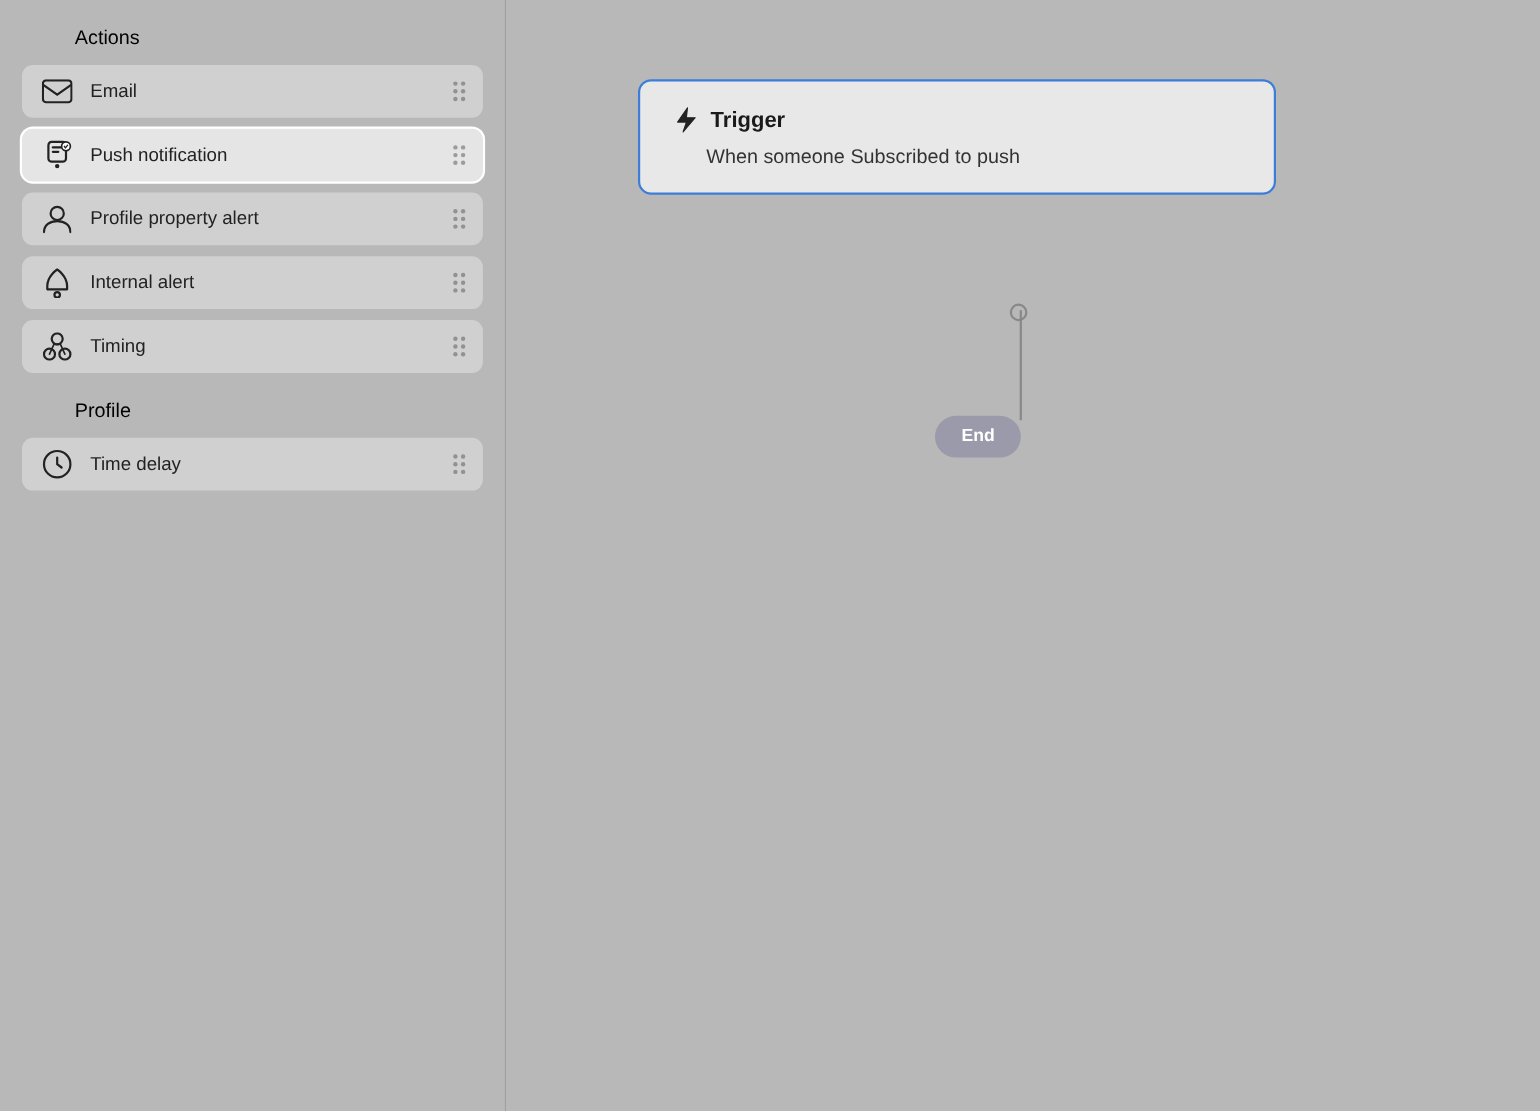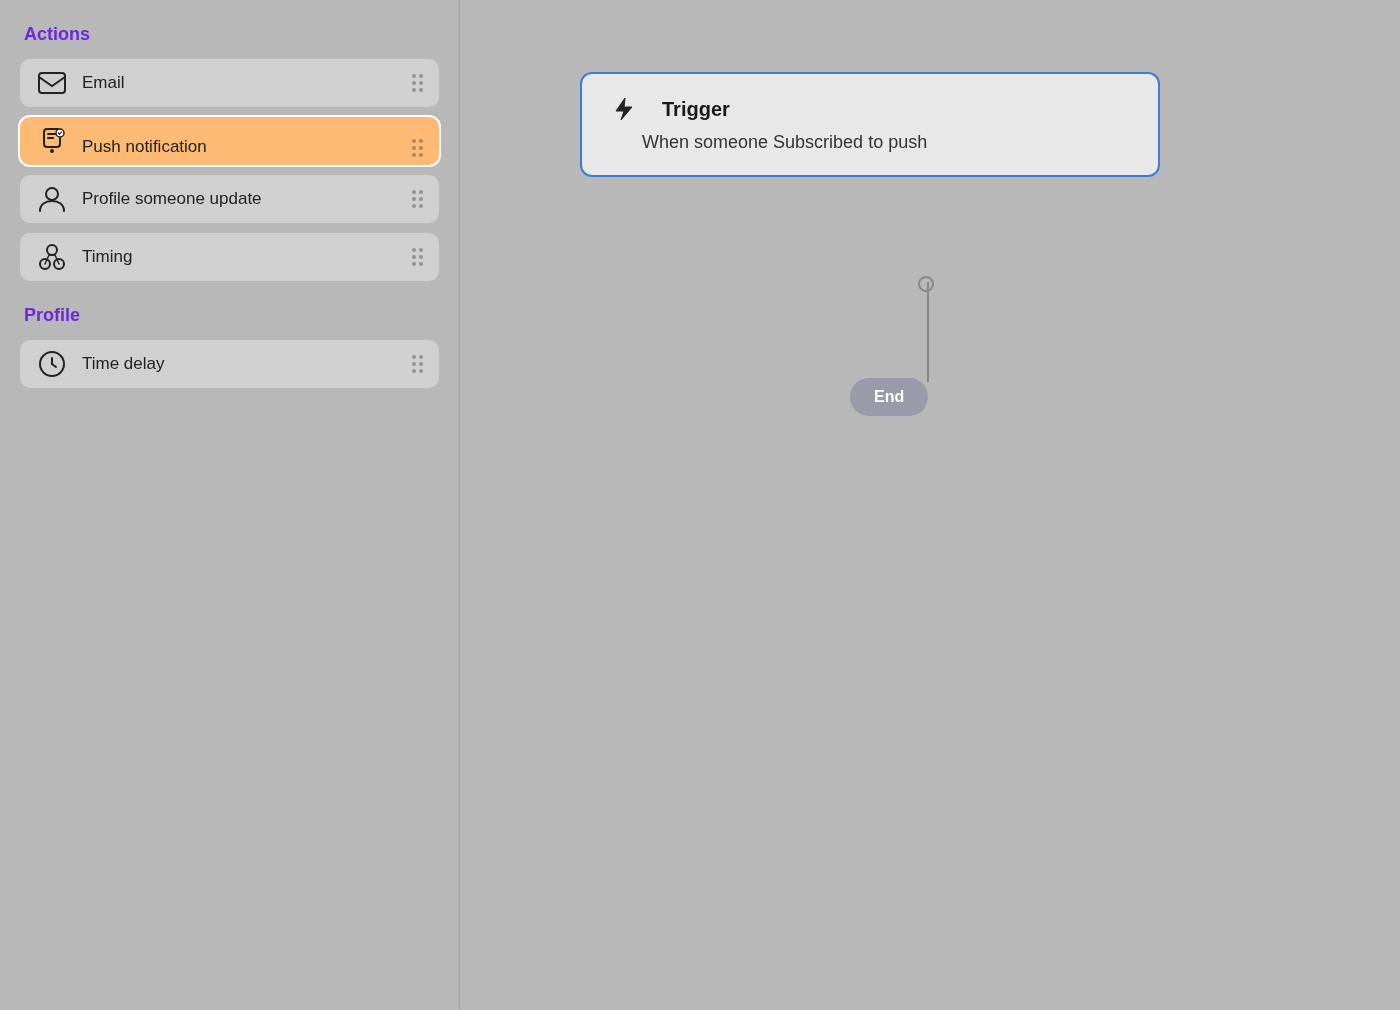--- a/index.html
+++ b/index.html
@@ -25,10 +25,11 @@
 
     .section-title {
       font-size: 18px;
-      font-weight: 700;
-      color: #6d28d9;
+      font-weight: 400;
+      color: #000000;
       margin-bottom: 14px;
       padding-left: 4px;
+      margin-left: 44px;
     }
 
     .action-item {

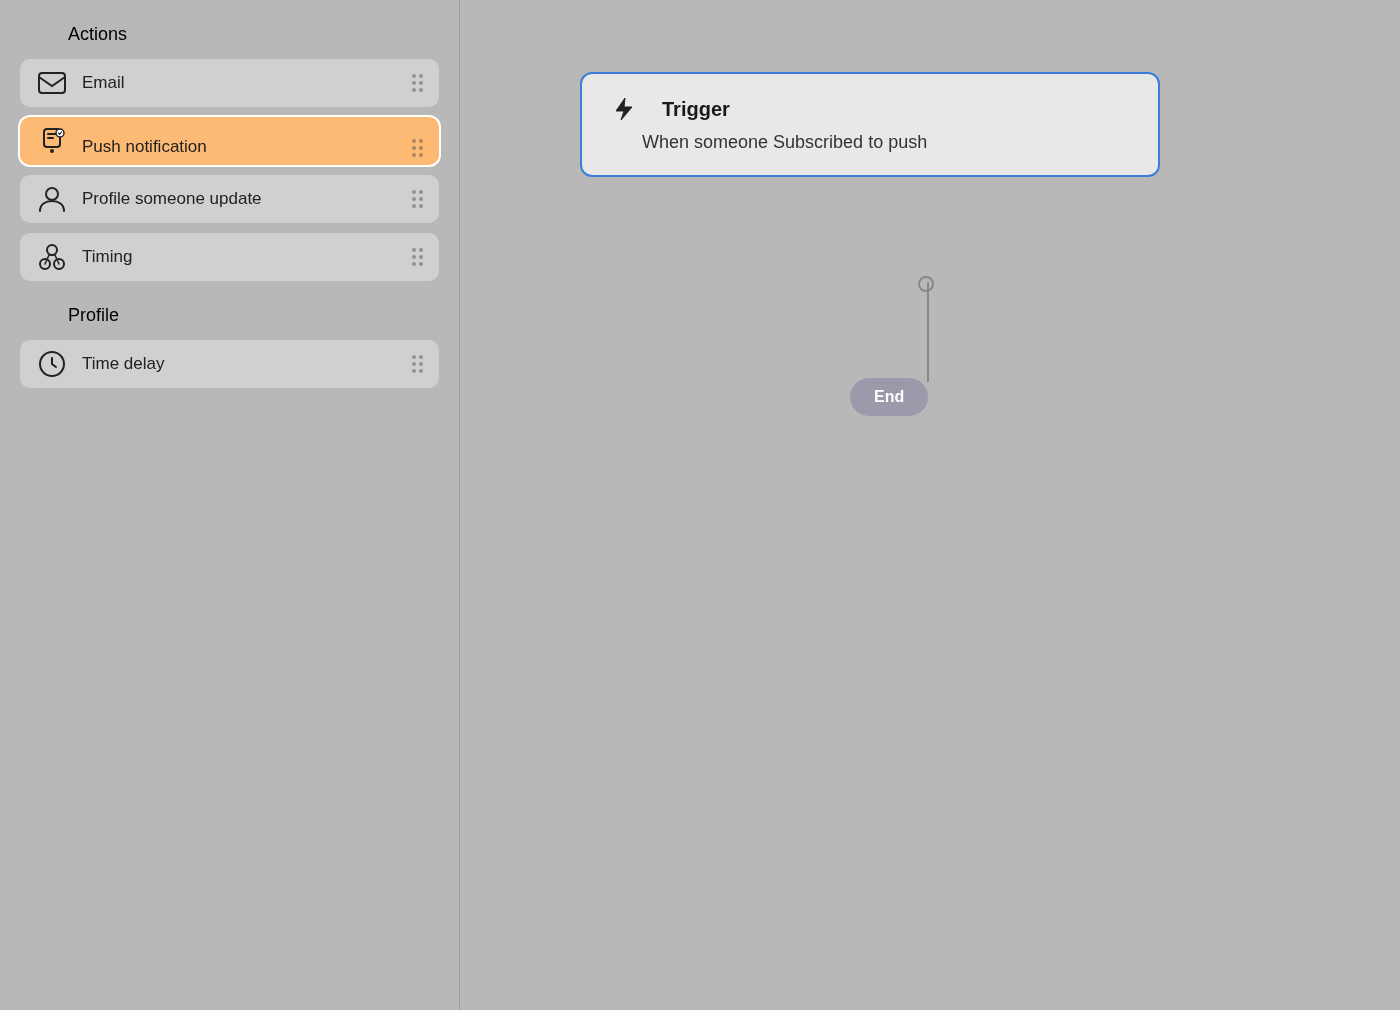--- a/index.html
+++ b/index.html
@@ -111,7 +111,7 @@
       font-size: 20px;
       font-weight: 700;
       color: #1a1a1a;
-      margin-left: 26px;
+      margin-left: 10px;
     }
 
     .trigger-card-body {

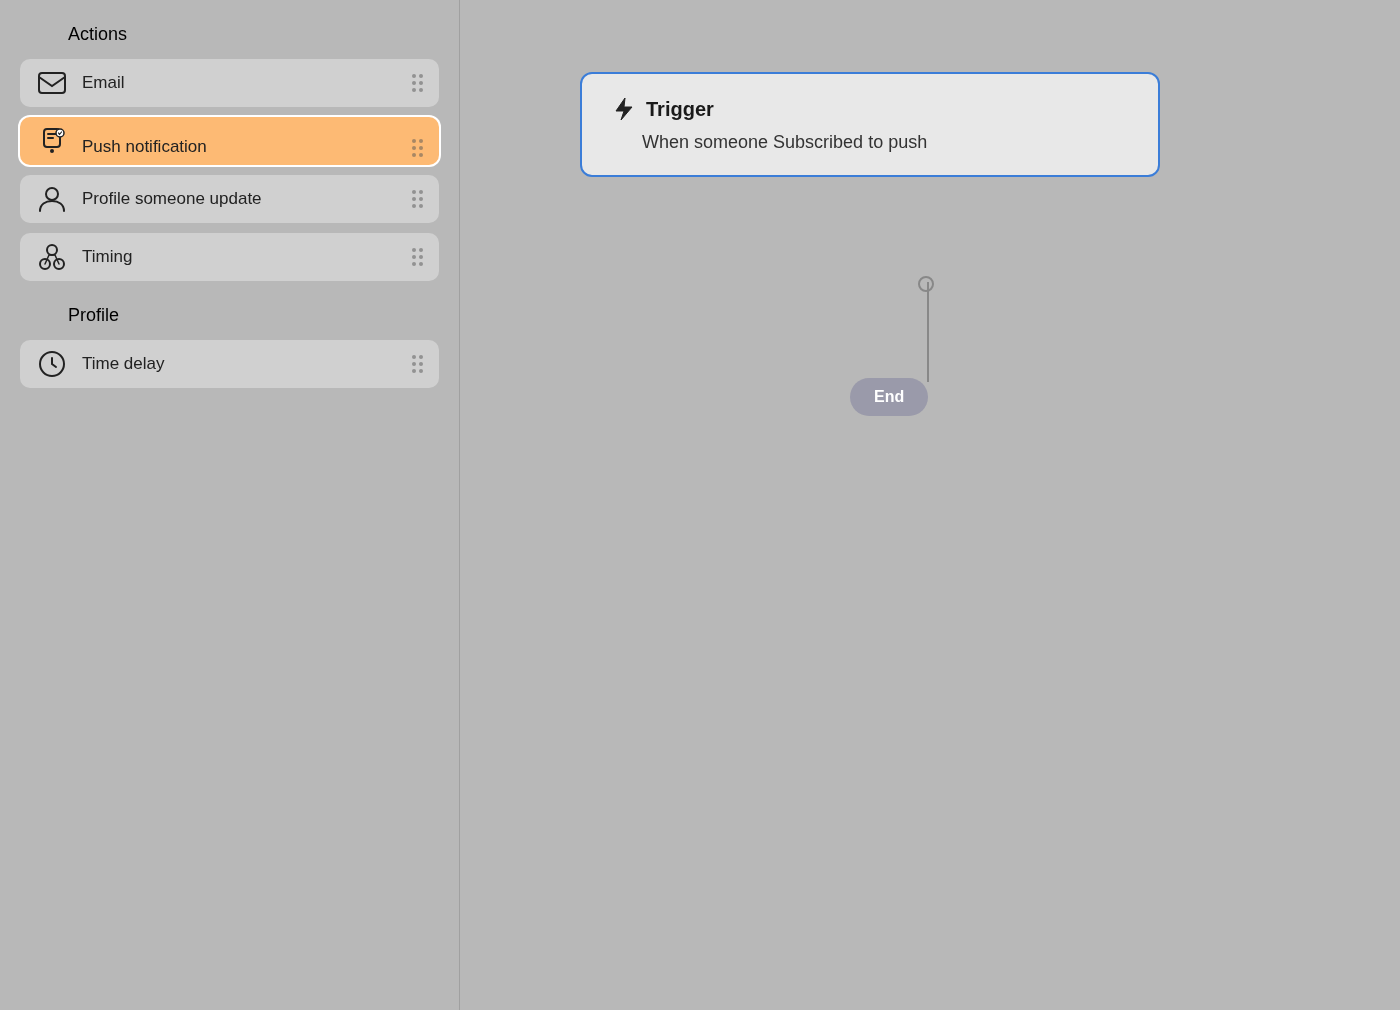--- a/index.html
+++ b/index.html
@@ -44,9 +44,8 @@
     }
 
     .action-item.active {
-      background: #fdba74;
+      background: #e5e5e5;
       box-shadow: 0 0 0 2px #ffffff;
-      align-items: flex-end;
     }
 
     .action-item .item-icon {

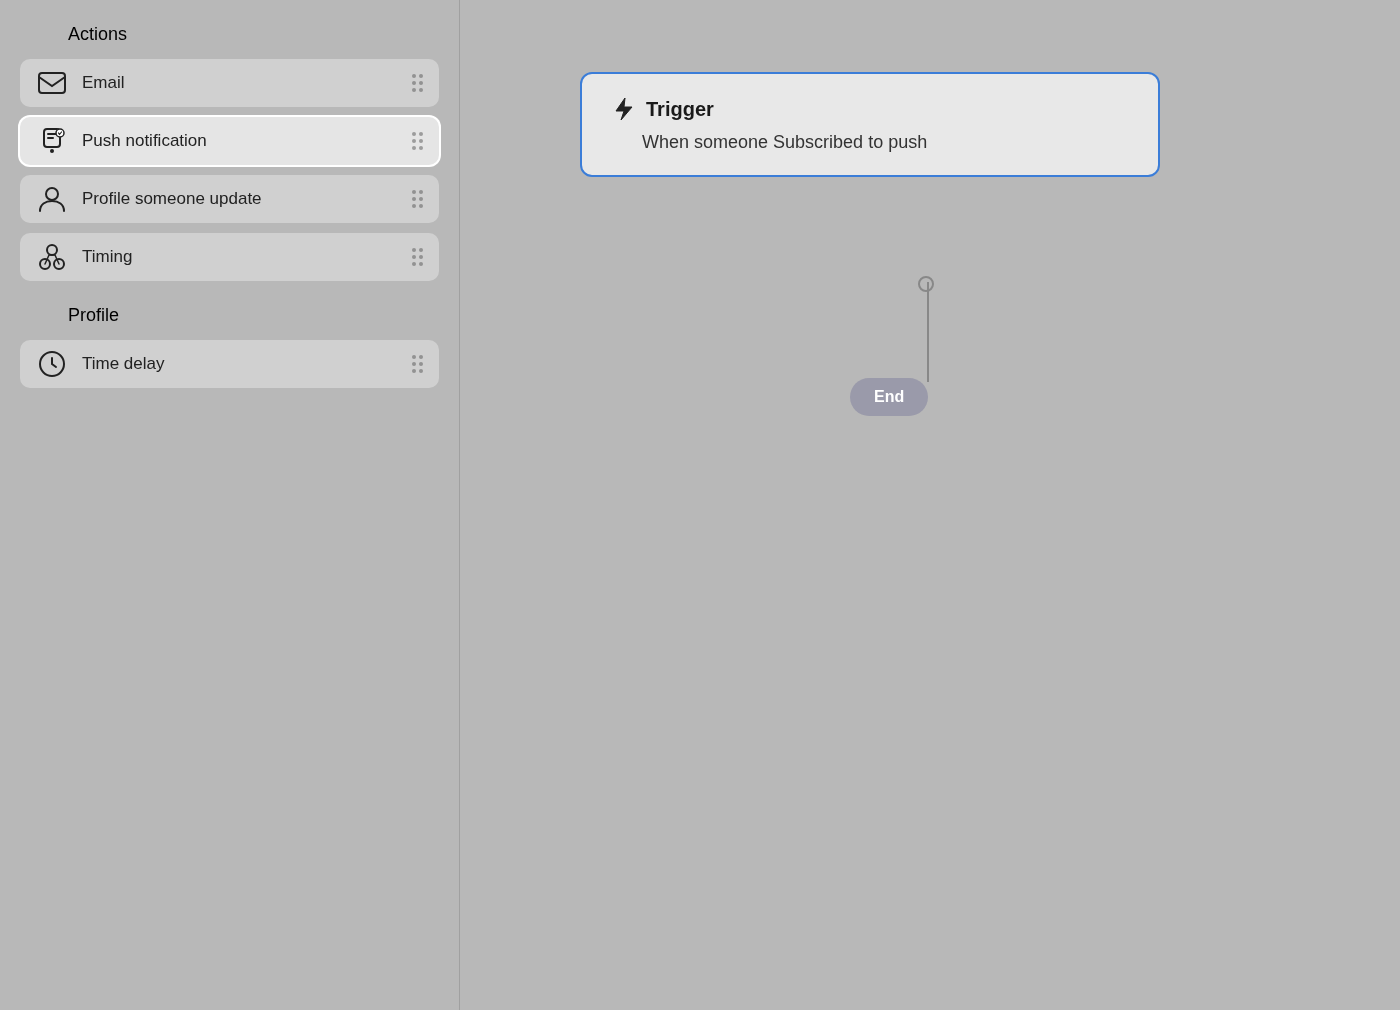--- a/index.html
+++ b/index.html
@@ -214,7 +214,7 @@
         <path d="M1 26c0-6.627 5.373-10 12-10s12 3.373 12 10" stroke="#222" stroke-width="2" fill="none" stroke-linecap="round"></path>
       </svg>
     </div>
-    <span class="item-label">Profile someone update</span>
+    <span class="item-label">Profile property alert</span>
     <div class="drag-handle">
       <span></span>
         <span></span>

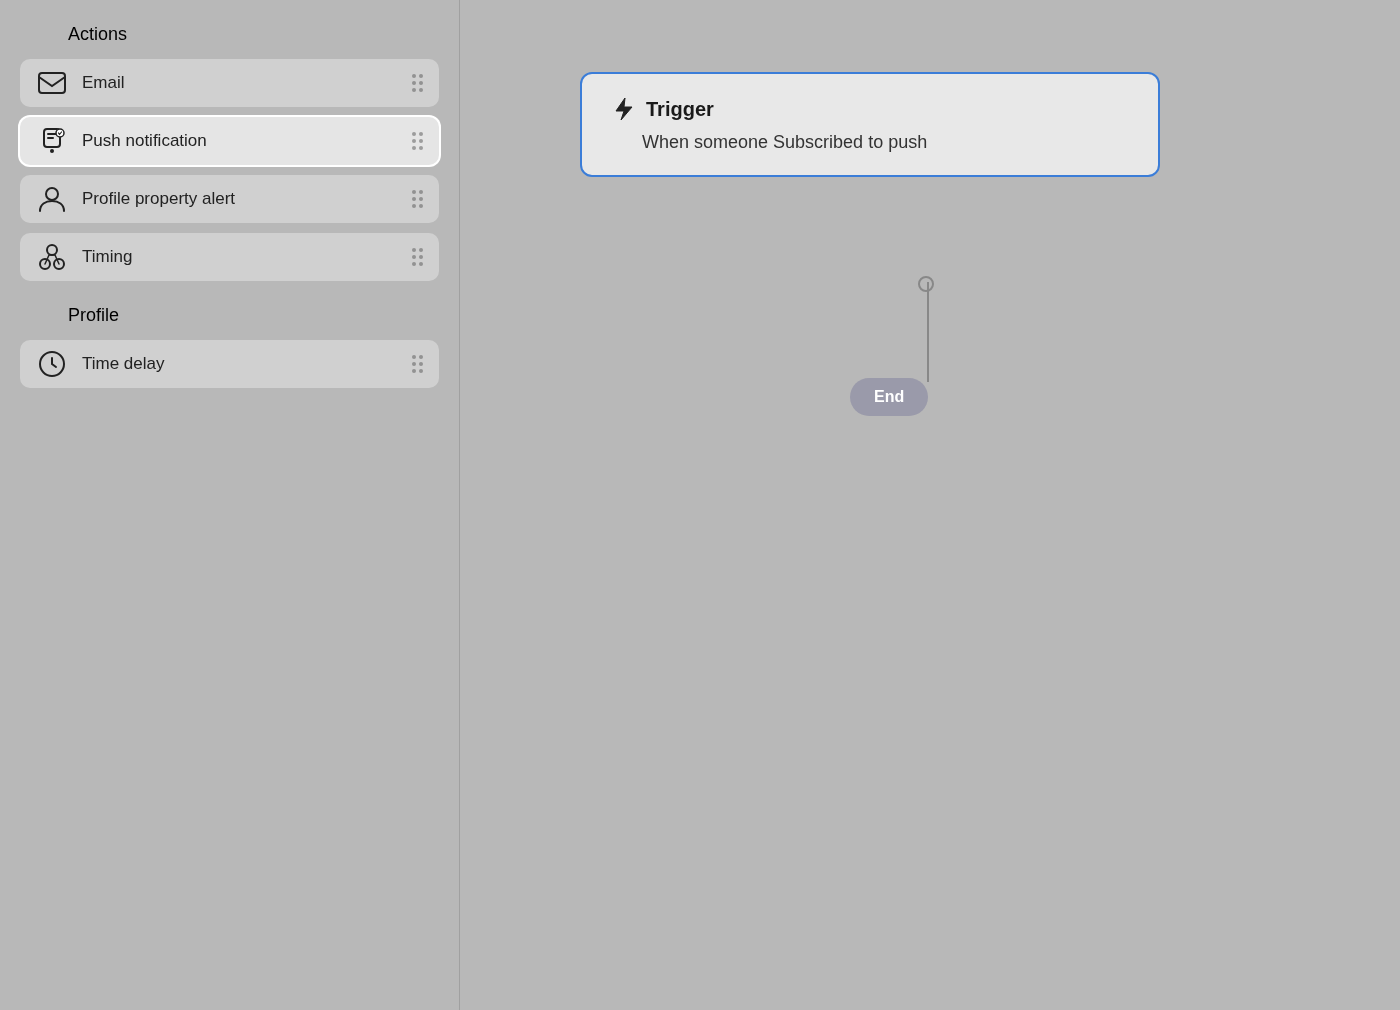--- a/index.html
+++ b/index.html
@@ -225,6 +225,23 @@
     </div>
   </div>
 
+  <div class="action-item">
+    <div class="item-icon">
+      <svg width="26" height="28" viewBox="0 0 26 28" fill="none">
+        <path d="M13 2C13 2 4 8 4 17v3h18v-3C22 8 13 2 13 2z" stroke="#222" stroke-width="2" fill="none" stroke-linejoin="round"></path>
+        <circle cx="13" cy="25" r="2.5" stroke="#222" stroke-width="2" fill="none"></circle>
+      </svg>
+    </div>
+    <span class="item-label">Internal alert</span>
+    <div class="drag-handle">
+      <span></span>
+        <span></span>
+        <span></span>
+        <span></span>
+        <span></span>
+        <span></span>
+    </div>
+  </div>
 
   <div class="action-item">
     <div class="item-icon">

